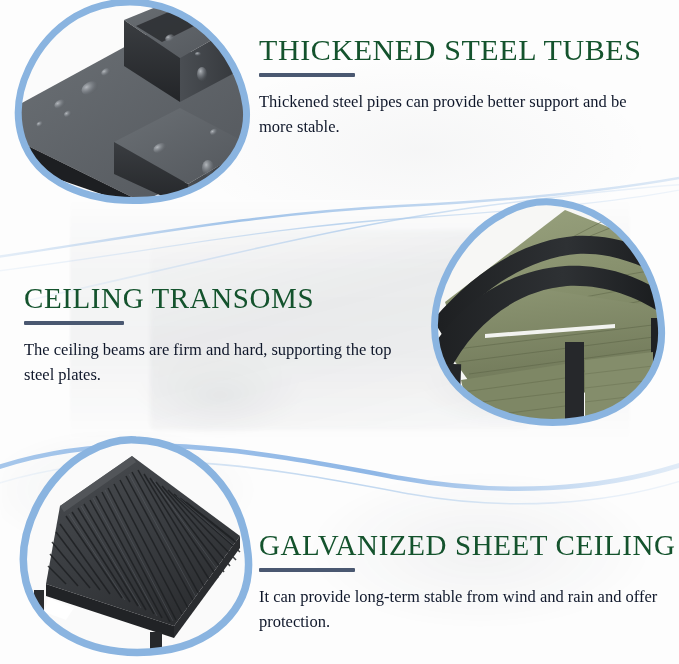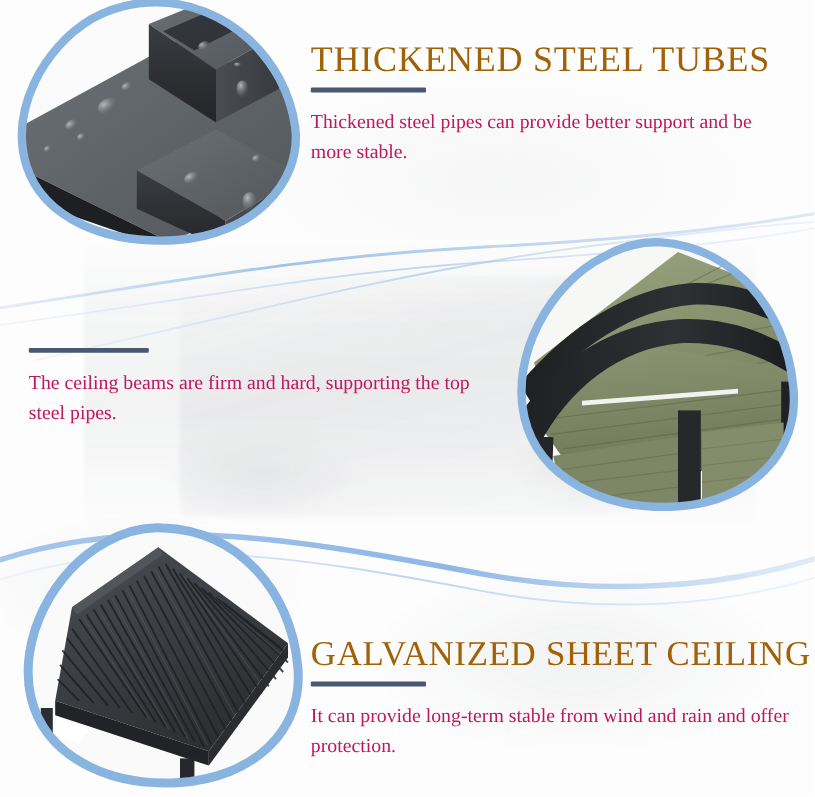--- a/index.html
+++ b/index.html
@@ -90,7 +90,7 @@
     font-size: 30px;
     line-height: 1.08;
     letter-spacing: 0.6px;
-    color: #a16207;
+    color: #14532d;
     white-space: nowrap;
   }
   .f2 .feature-title { font-size: 29px; }

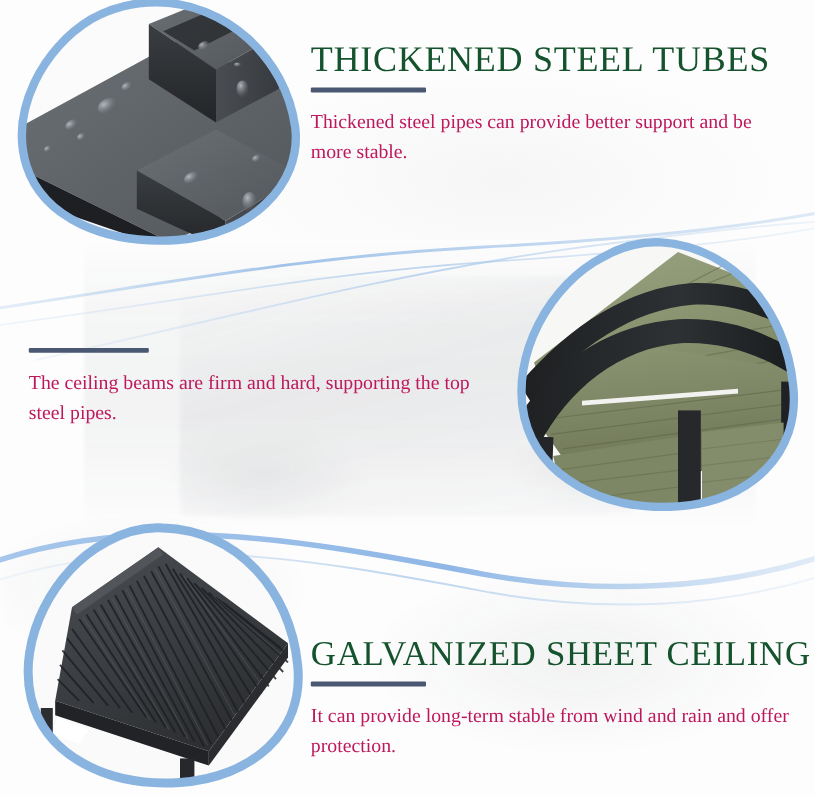--- a/index.html
+++ b/index.html
@@ -111,7 +111,7 @@
     font-family: "Liberation Serif", "DejaVu Serif", serif;
     font-size: 16.5px;
     line-height: 1.52;
-    color: #be185d;
+    color: #0f172a;
   }
 
   

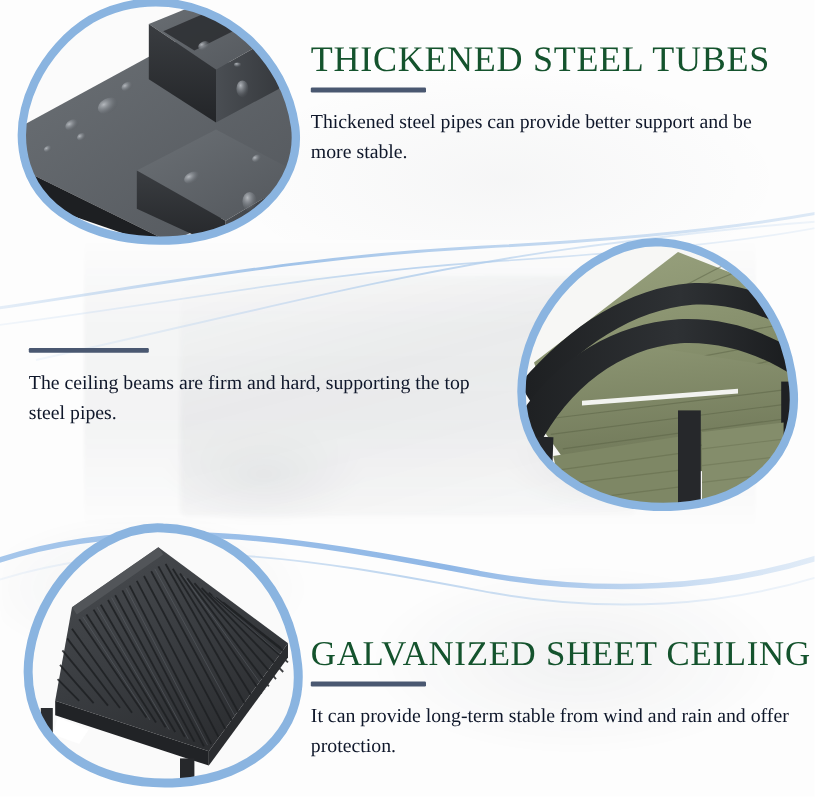--- a/index.html
+++ b/index.html
@@ -378,6 +378,7 @@
   </div>
 
   <div class="feature-text f2">
+    <h2 class="feature-title">CEILING TRANSOMS</h2>
     <div class="title-rule"></div>
     <p class="feature-desc">The ceiling beams are firm and hard, supporting the top steel pipes.</p>
   </div>

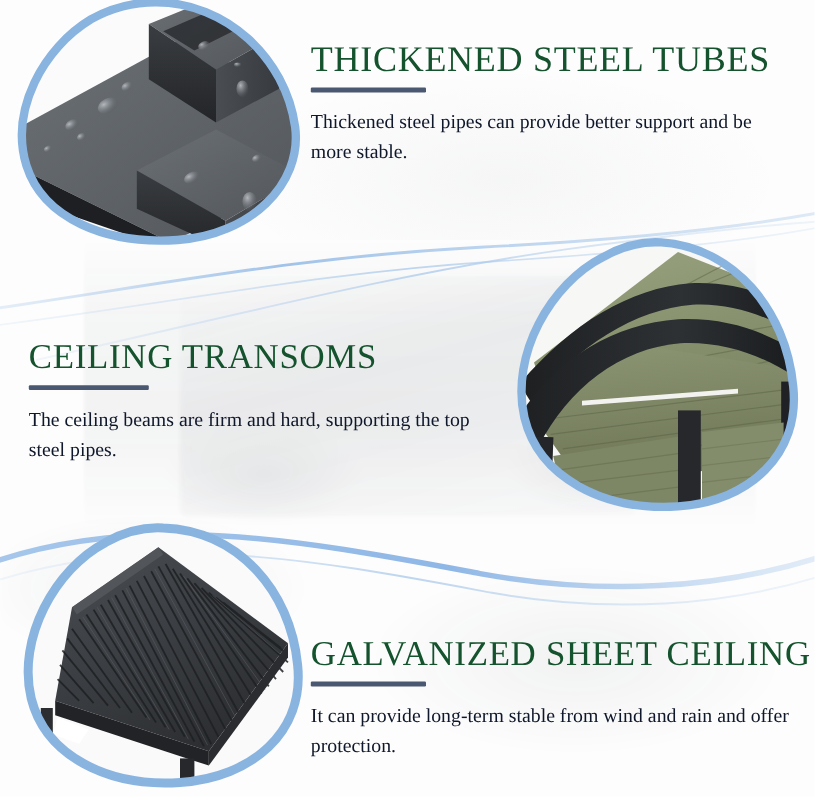--- a/index.html
+++ b/index.html
@@ -380,7 +380,7 @@
   <div class="feature-text f2">
     <h2 class="feature-title">CEILING TRANSOMS</h2>
     <div class="title-rule"></div>
-    <p class="feature-desc">The ceiling beams are firm and hard, supporting the top steel pipes.</p>
+    <p class="feature-desc">The ceiling beams are firm and hard, supporting the top steel plates.</p>
   </div>
 
   <div class="feature-text f3">

